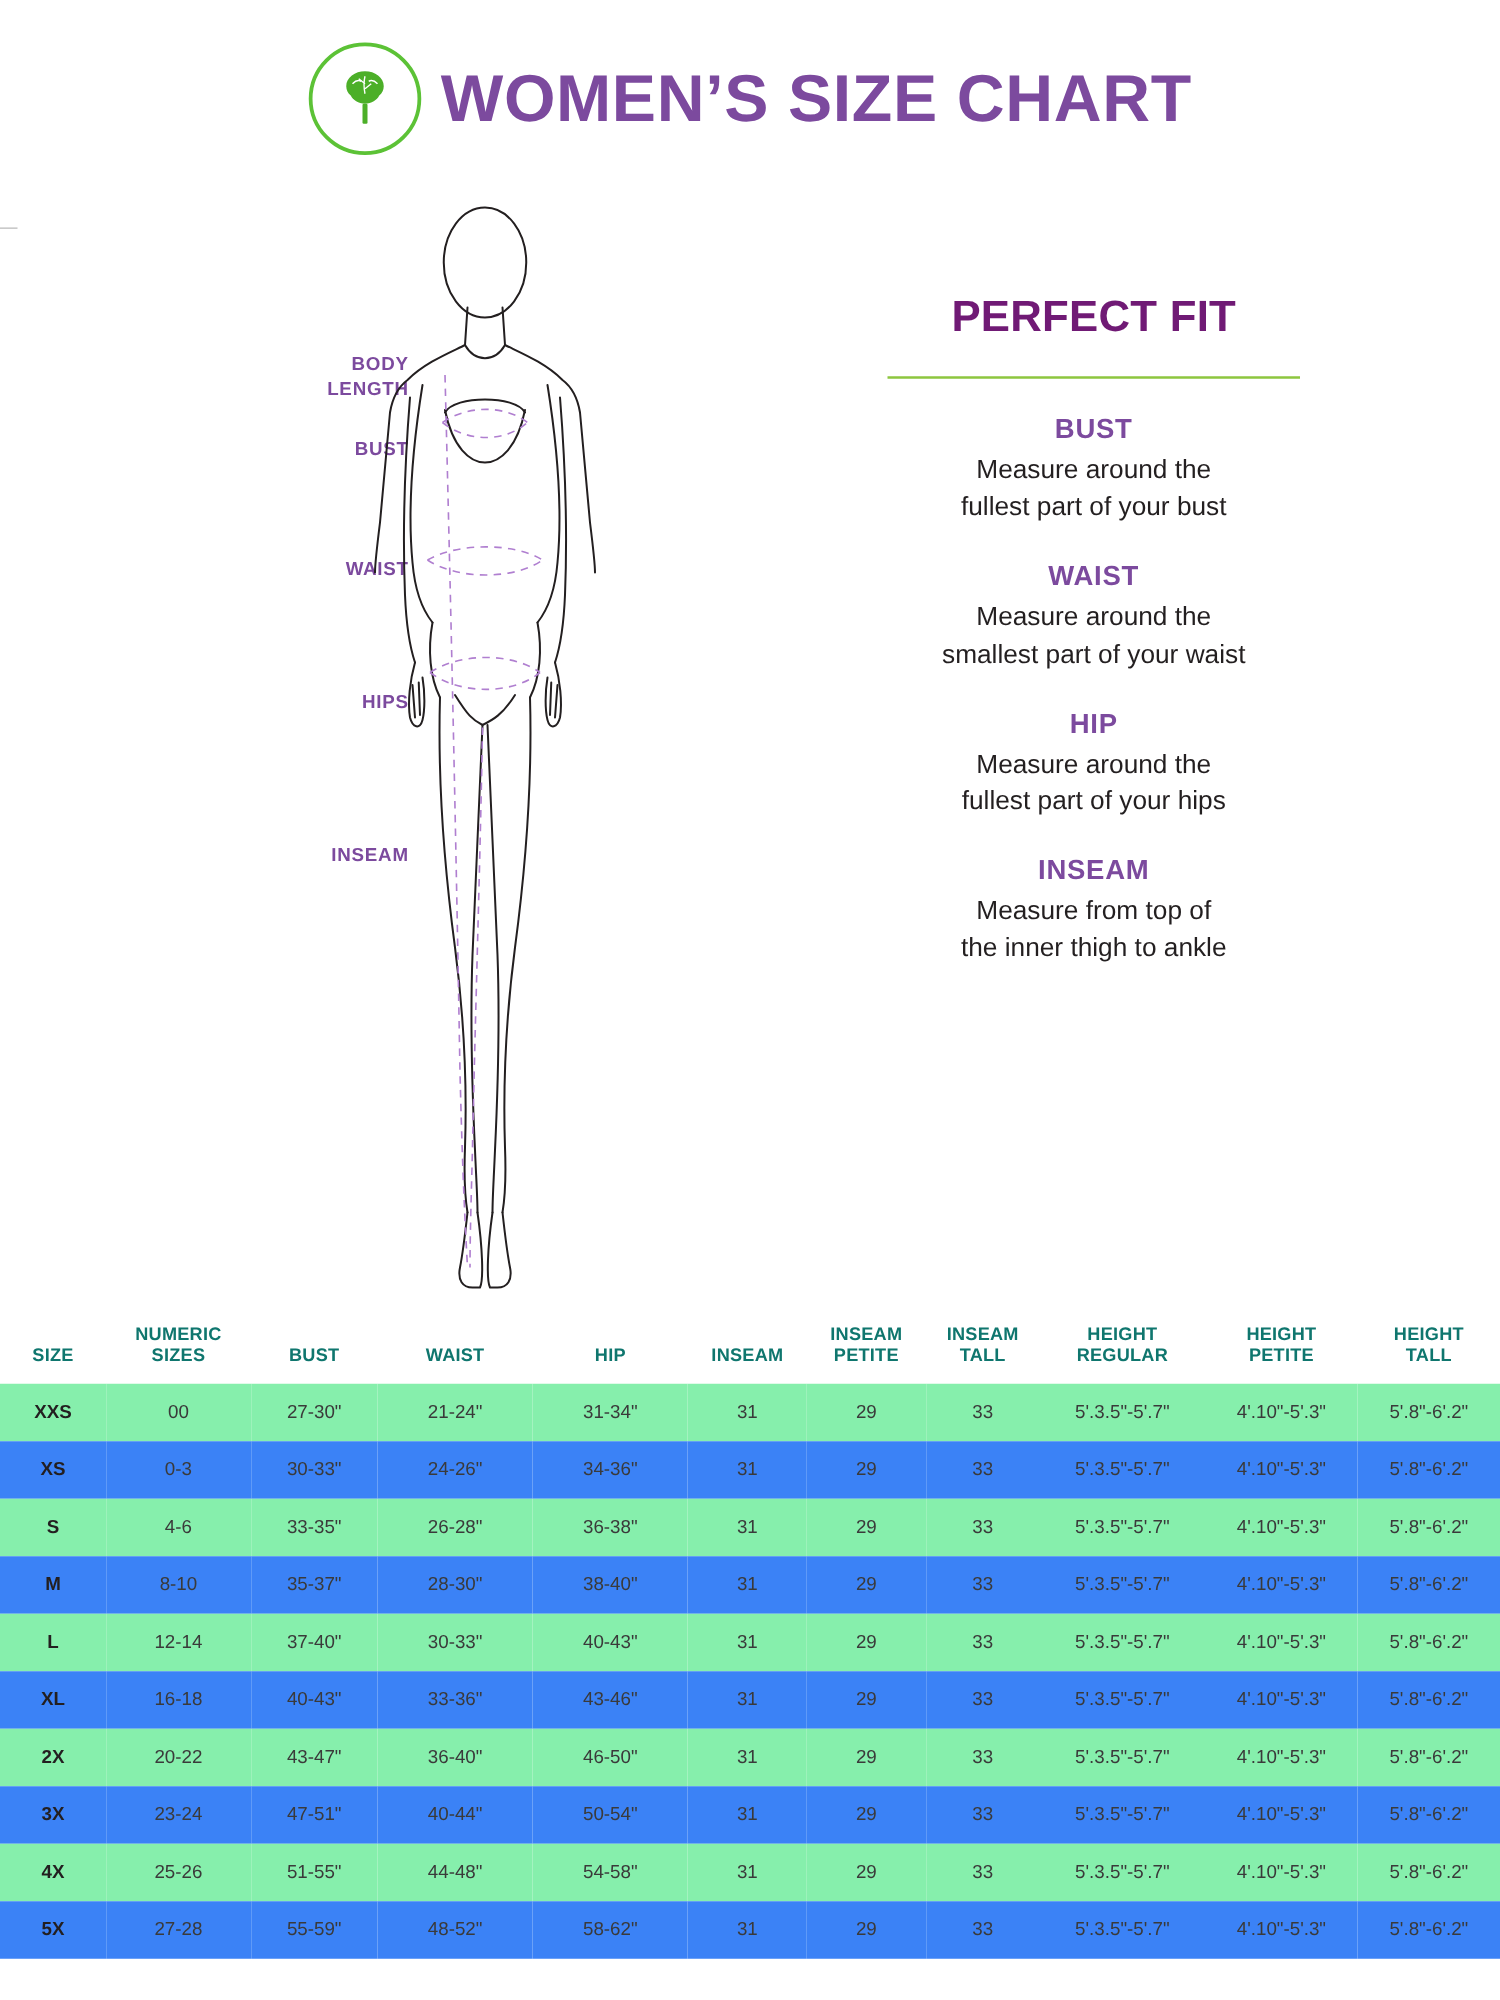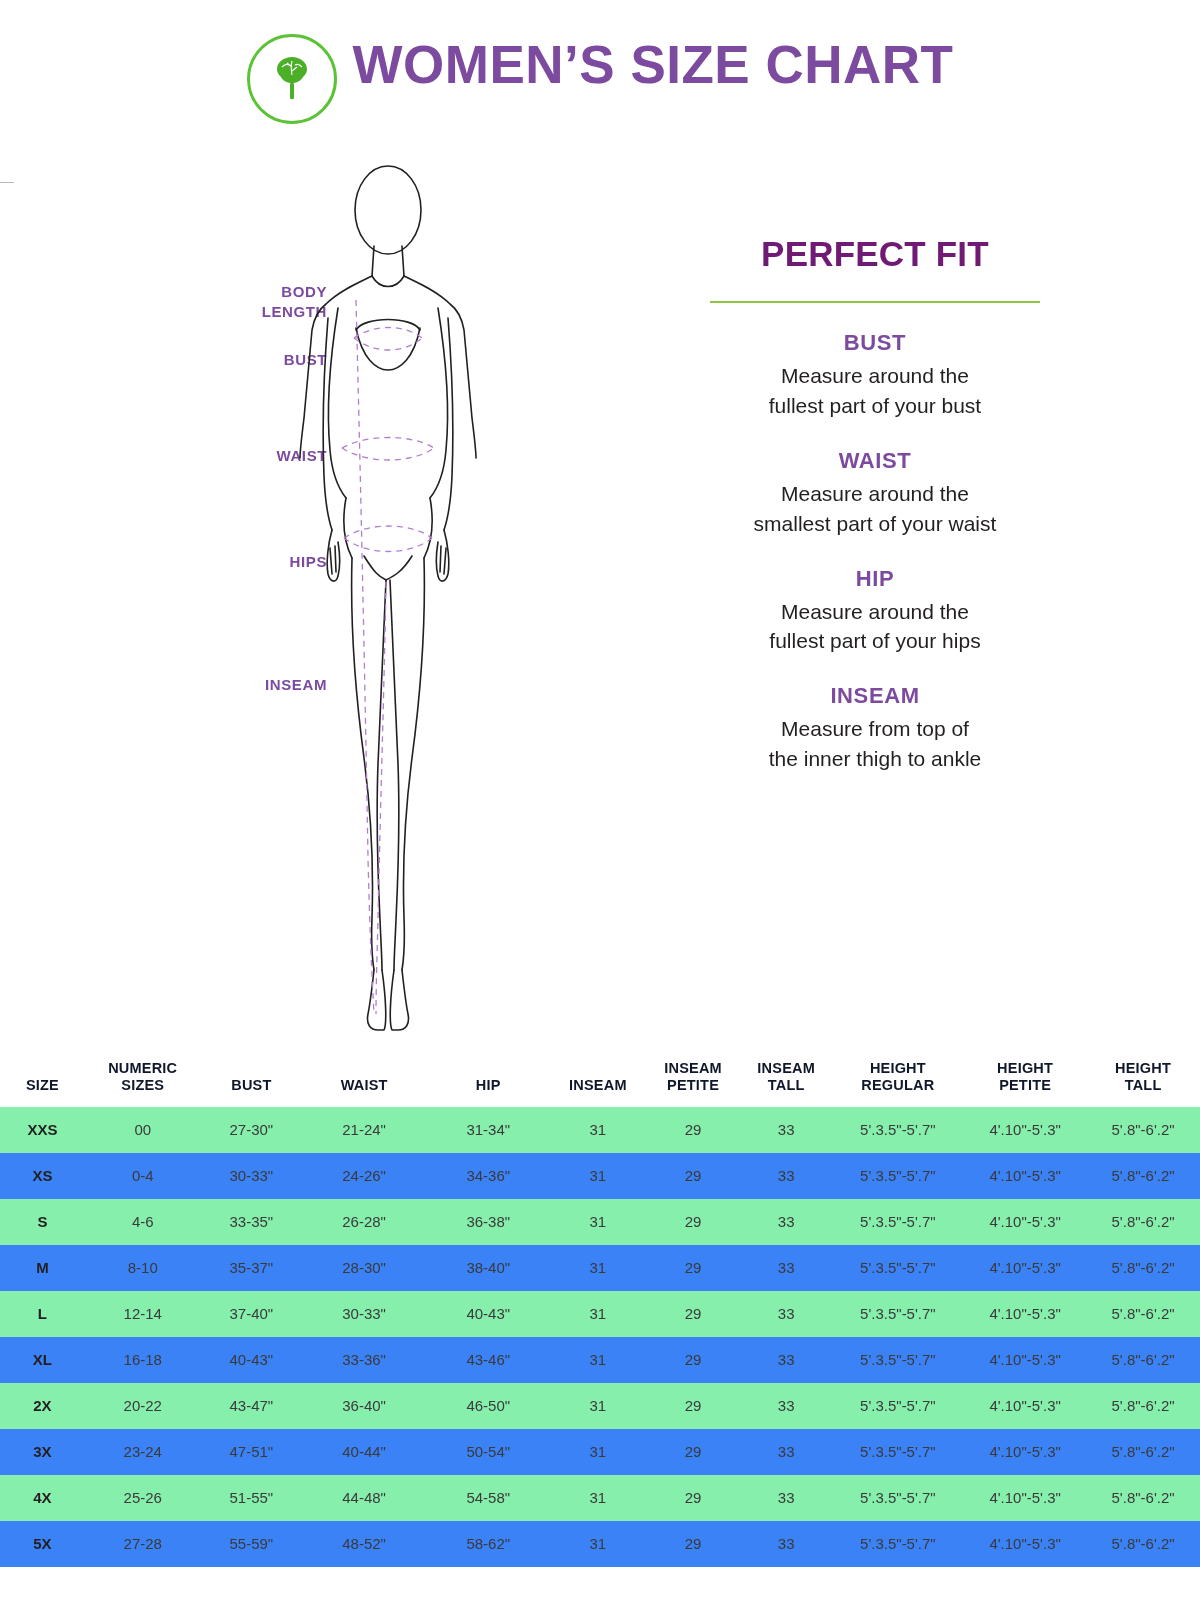--- a/index.html
+++ b/index.html
@@ -19,7 +19,7 @@
   
   .header {
     display: flex;
-    align-items: flex-start;
+    align-items: center;
     justify-content: center;
     padding-top: 34px;
     gap: 16px;

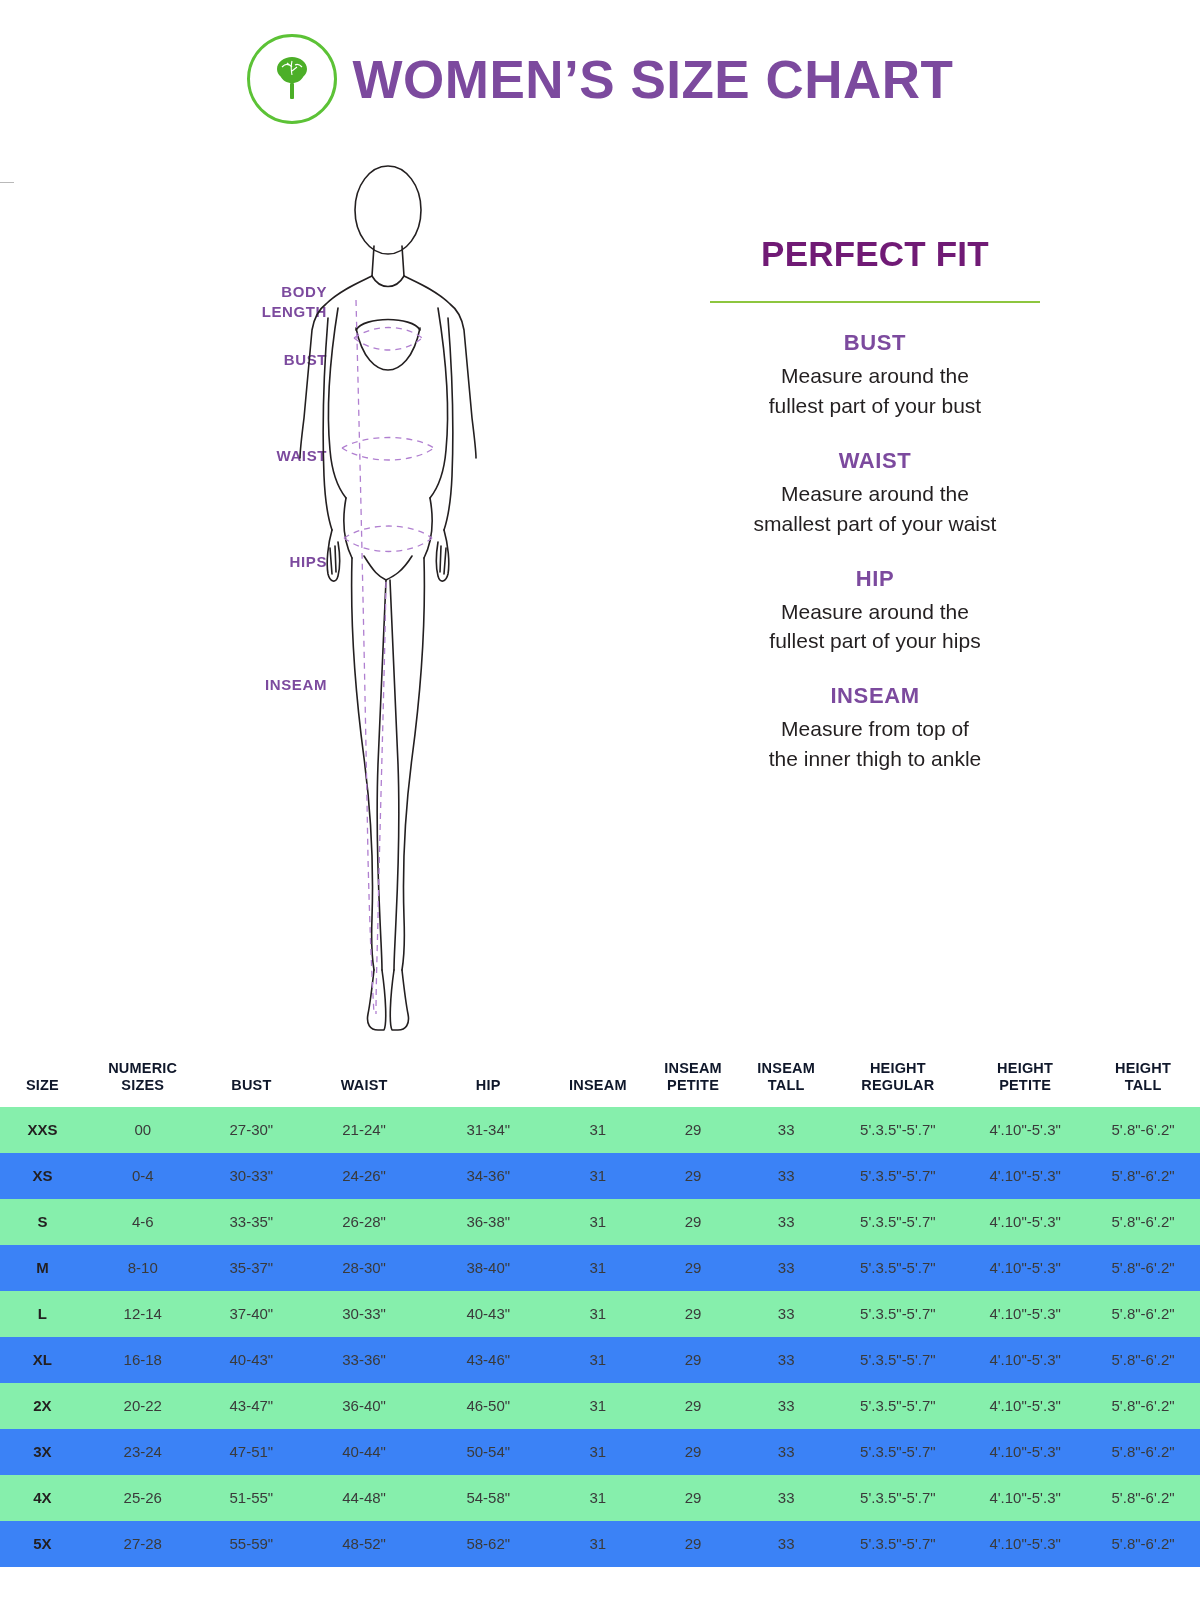--- a/index.html
+++ b/index.html
@@ -140,7 +140,7 @@
   table.size-chart th {
     font-size: 14.5px;
     font-weight: bold;
-    color: #0f172a;
+    color: #0f766e;
     text-align: center;
     padding: 8px 2px 12px 2px;
     line-height: 1.2;

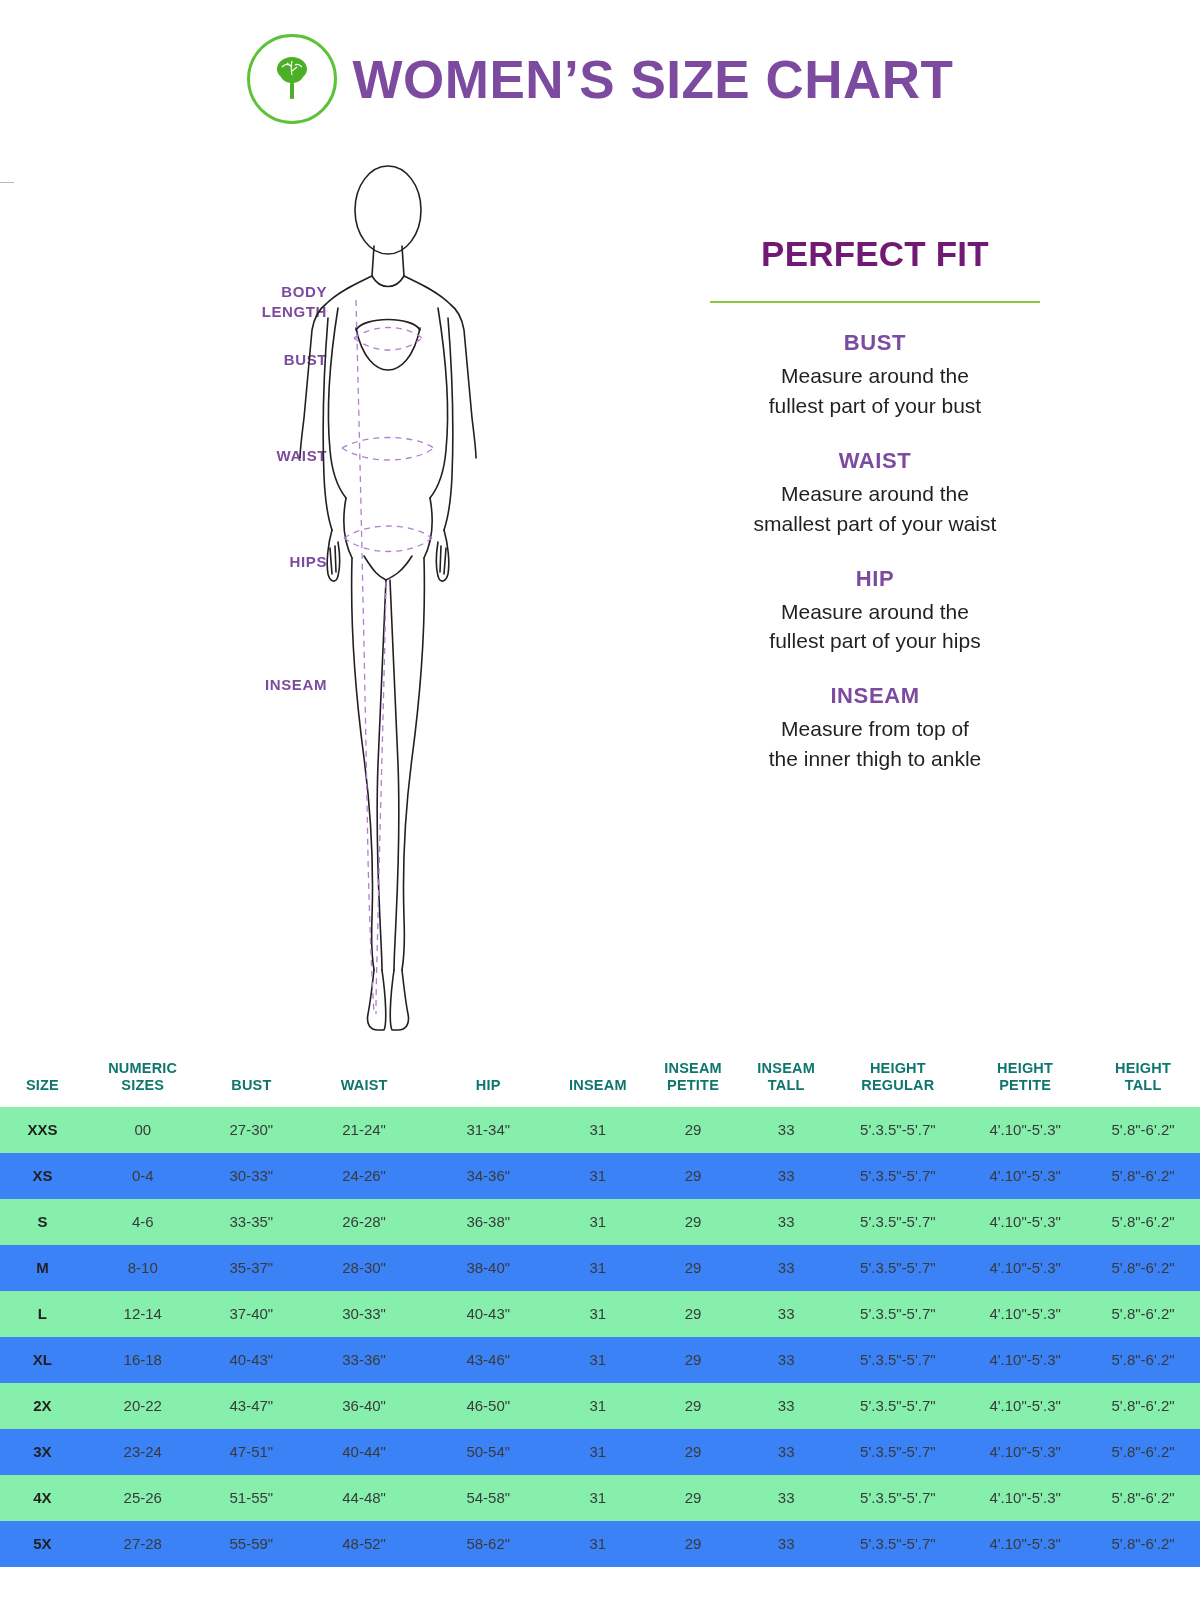--- a/index.html
+++ b/index.html
@@ -375,7 +375,7 @@
       </tr>
       <tr class="plain">
         <td class="size-cell">XS</td>
-        <td>0-4</td>
+        <td>0-3</td>
         <td>30-33"</td>
         <td>24-26"</td>
         <td>34-36"</td>

